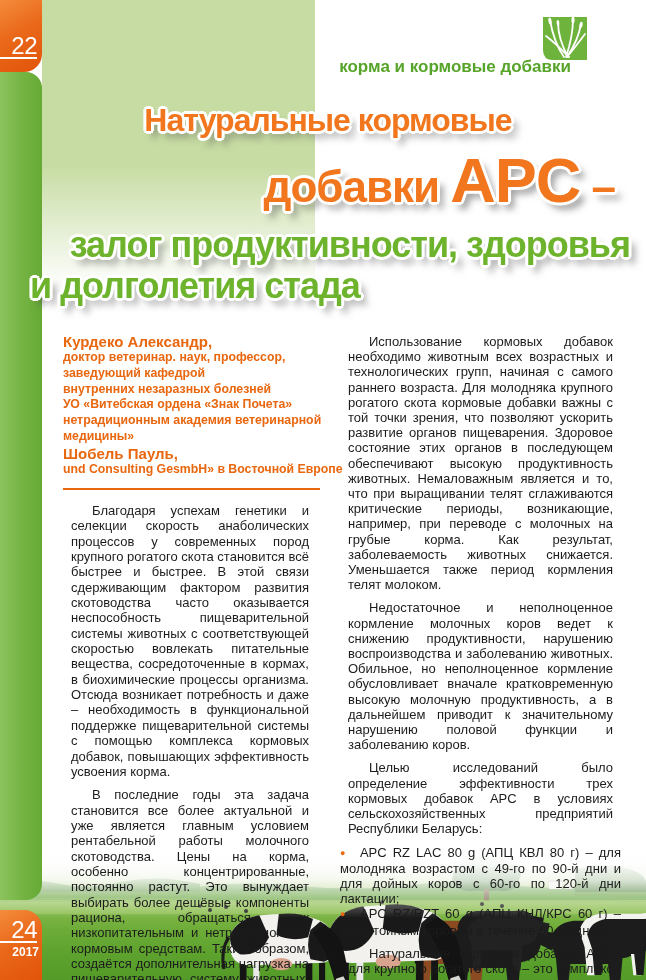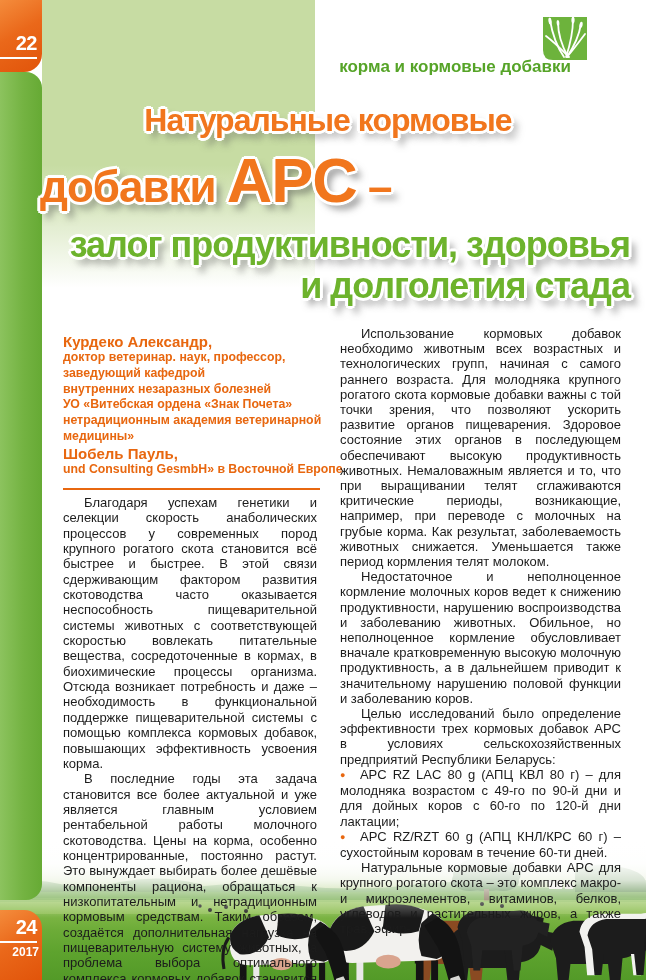--- a/index.html
+++ b/index.html
@@ -16,7 +16,7 @@
     background:linear-gradient(150deg,#f48c3c 0%,#ea681a 45%,#e1540a 100%);}
   .tab-top{top:0;height:72px;border-radius:0 0 18px 0;}
   .tab-bottom{top:910px;height:70px;border-radius:0 18px 0 0;}
-  .tab .num{position:absolute;right:5px;font-size:20px;font-weight:bold;letter-spacing:-.5px;margin-left:24px;}
+  .tab .num{position:absolute;right:5px;font-size:24px;font-weight:normal;letter-spacing:-.5px;margin-left:24px;}
   .tab-top .num{top:32px;}
   .tab-top .rule{position:absolute;left:0;top:57px;width:37px;height:2px;background:#fff;}
   .tab-bottom .num{top:6px;}

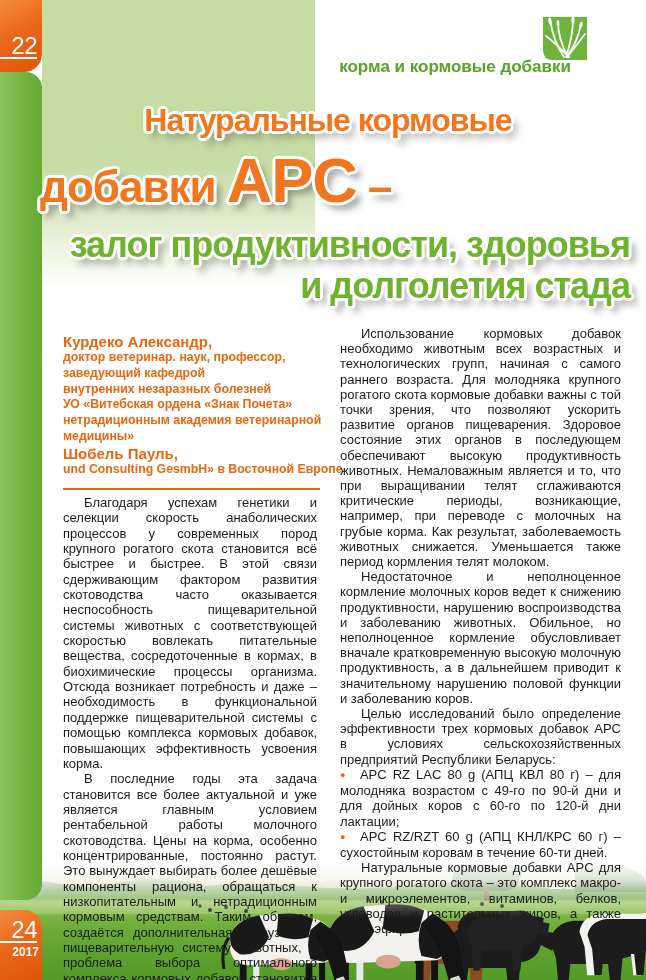--- a/index.html
+++ b/index.html
@@ -36,7 +36,7 @@
   .t-orange{color:#f1761d;}
   .t-green{color:#6db32c;}
   .title-l1{left:50px;right:40px;top:103px;text-align:center;font-size:32px;}
-  .title-l2{right:31px;top:146px;left:40px;font-size:44px;}
+  .title-l2{right:31px;top:146px;left:40px;text-align:right;font-size:44px;}
   .title-l2 .brand{font-size:63px;letter-spacing:-1px;}
   .title-l3{right:16px;left:30px;top:225px;text-align:right;font-size:36px;}
   .title-l4{right:16px;left:30px;top:266px;text-align:right;font-size:36px;}

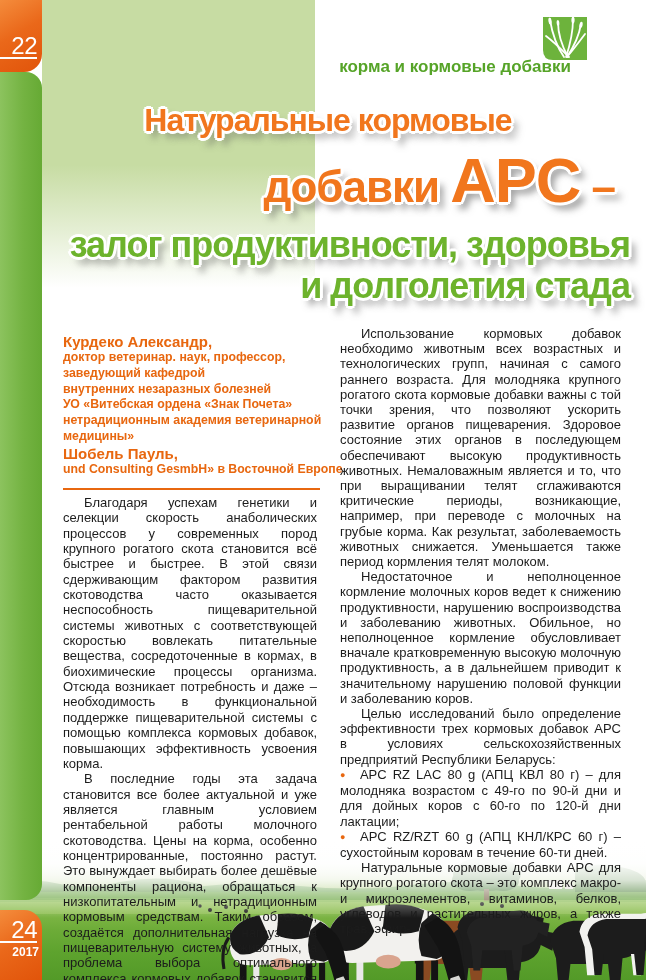--- a/index.html
+++ b/index.html
@@ -39,7 +39,7 @@
   .title-l2{right:31px;top:146px;left:40px;text-align:right;font-size:44px;}
   .title-l2 .brand{font-size:63px;letter-spacing:-1px;}
   .title-l3{right:16px;left:30px;top:225px;text-align:right;font-size:36px;}
-  .title-l4{right:16px;left:30px;top:266px;text-align:right;font-size:36px;}
+  .title-l4{right:16px;left:30px;top:266px;text-align:left;font-size:36px;}
 
   
   .authors{position:absolute;left:63px;top:333px;width:268px;z-index:5;color:#e8670f;}

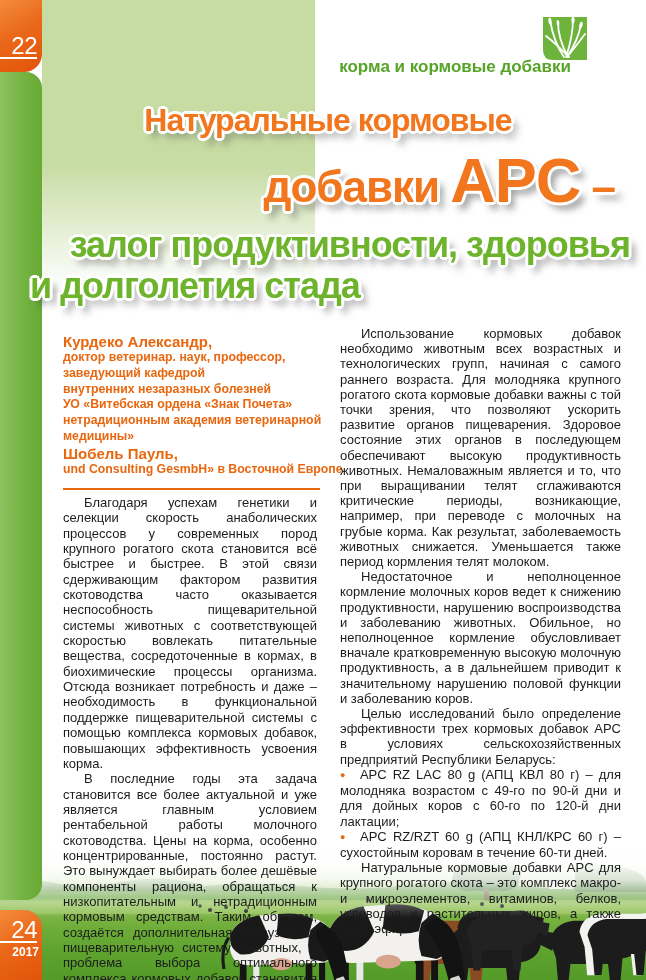--- a/index.html
+++ b/index.html
@@ -50,7 +50,7 @@
 
   
   .col{position:absolute;z-index:12;color:#1c1c1c;font-size:13px;text-align:justify;}
-  .col p{margin:0;text-indent:21px;}
+  .col p{margin:8px;text-indent:21px;}
   .col-left{left:63px;top:495px;width:254px;line-height:15.35px;}
   .col-right{left:340px;top:326px;width:281px;line-height:15.2px;}
   .bullet{margin:0;text-indent:0;}

